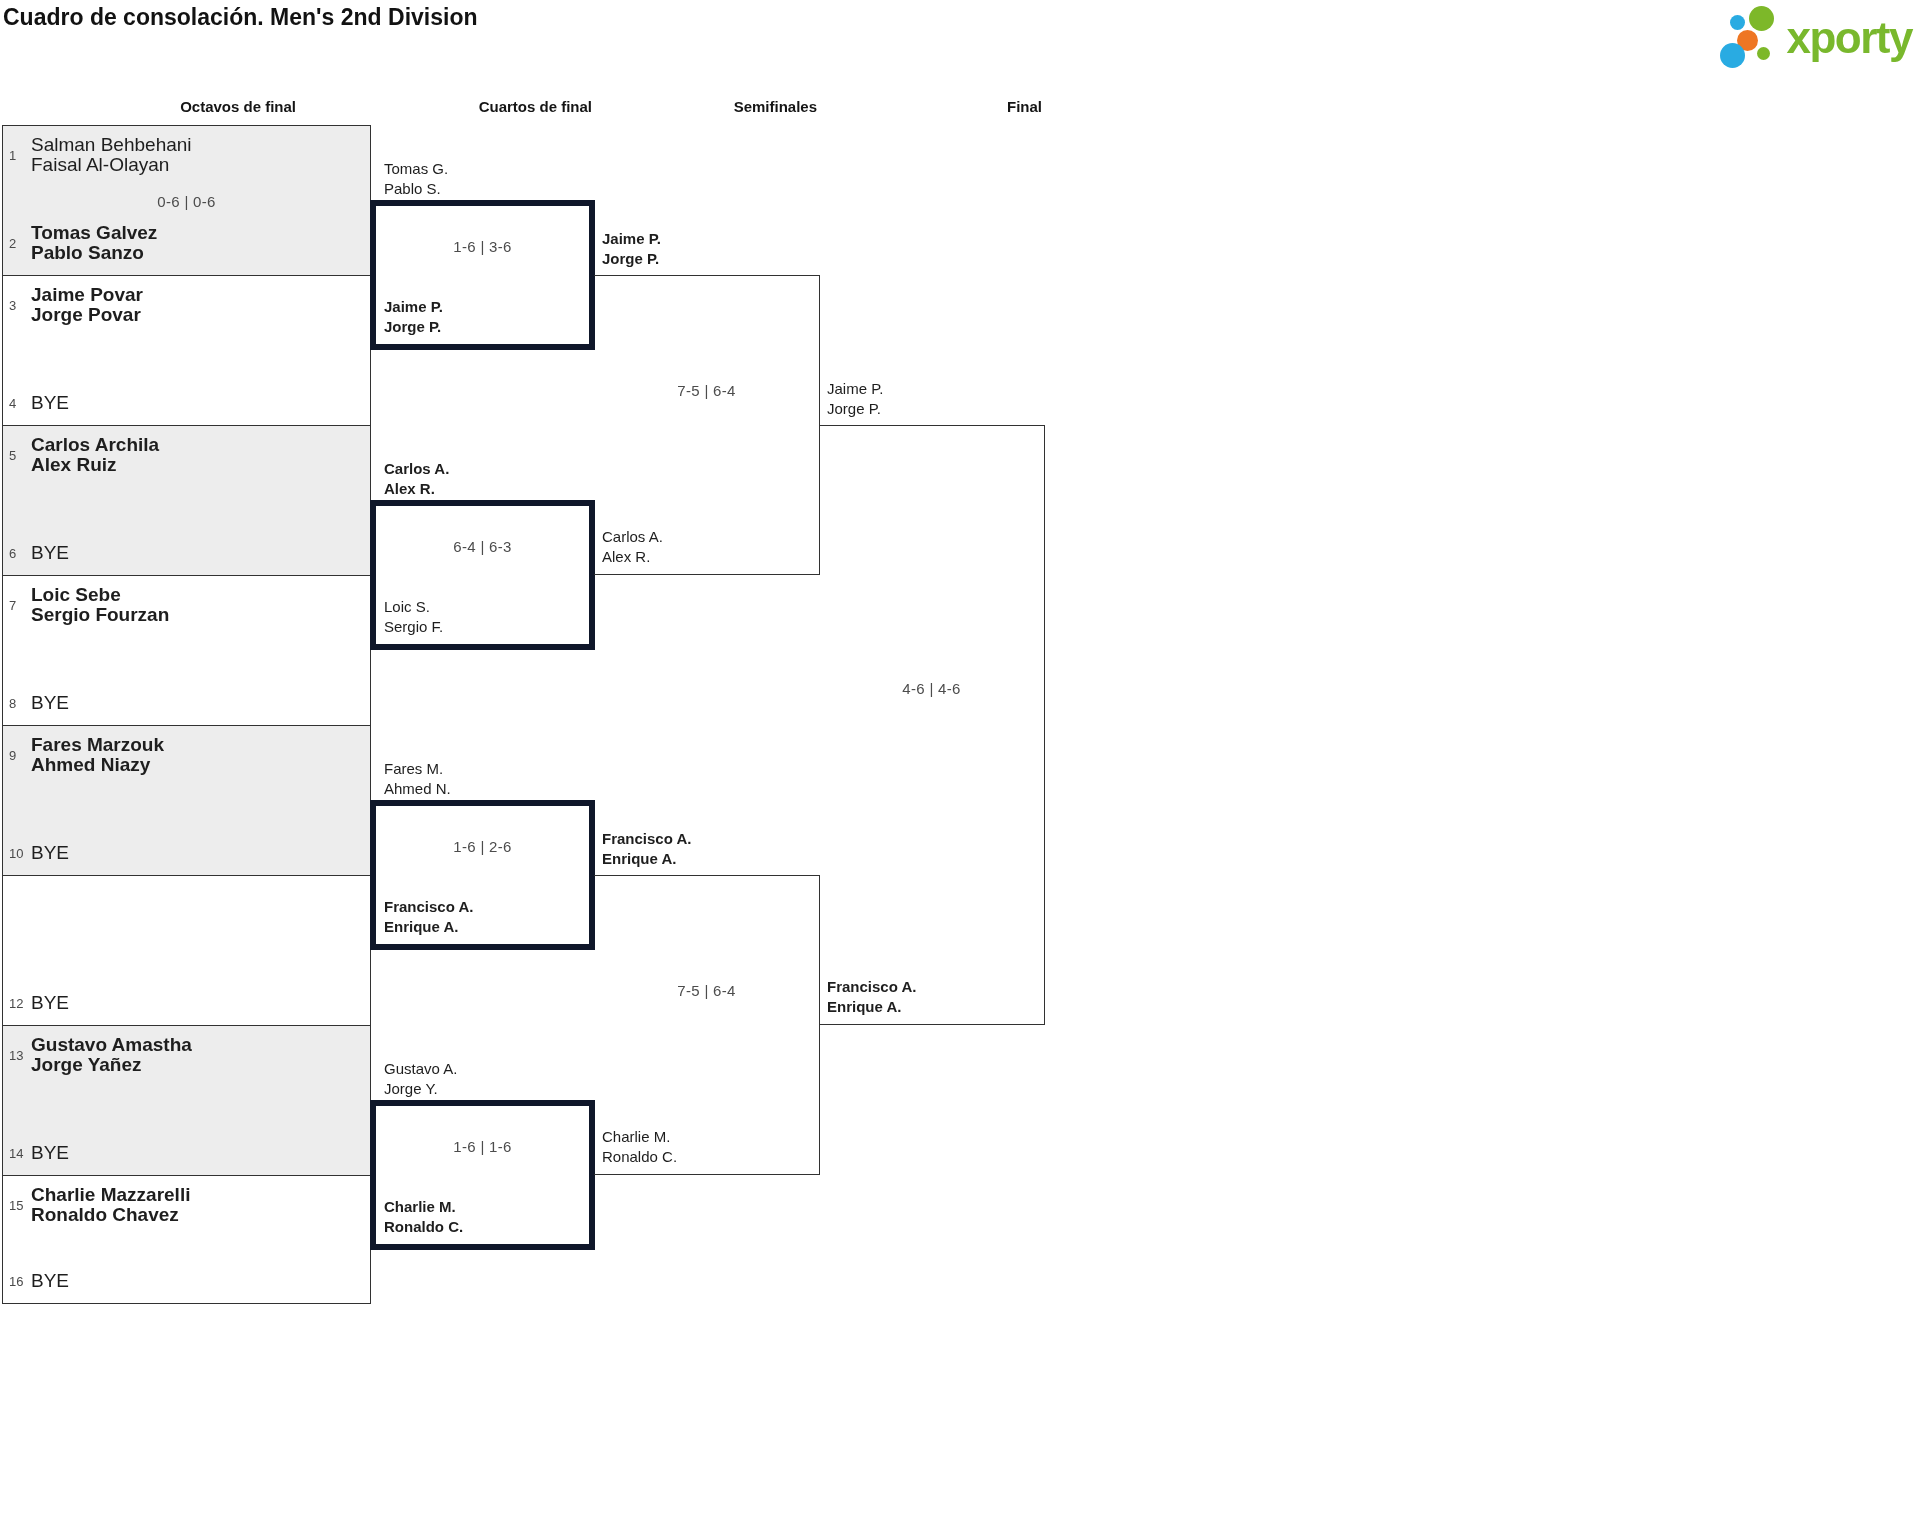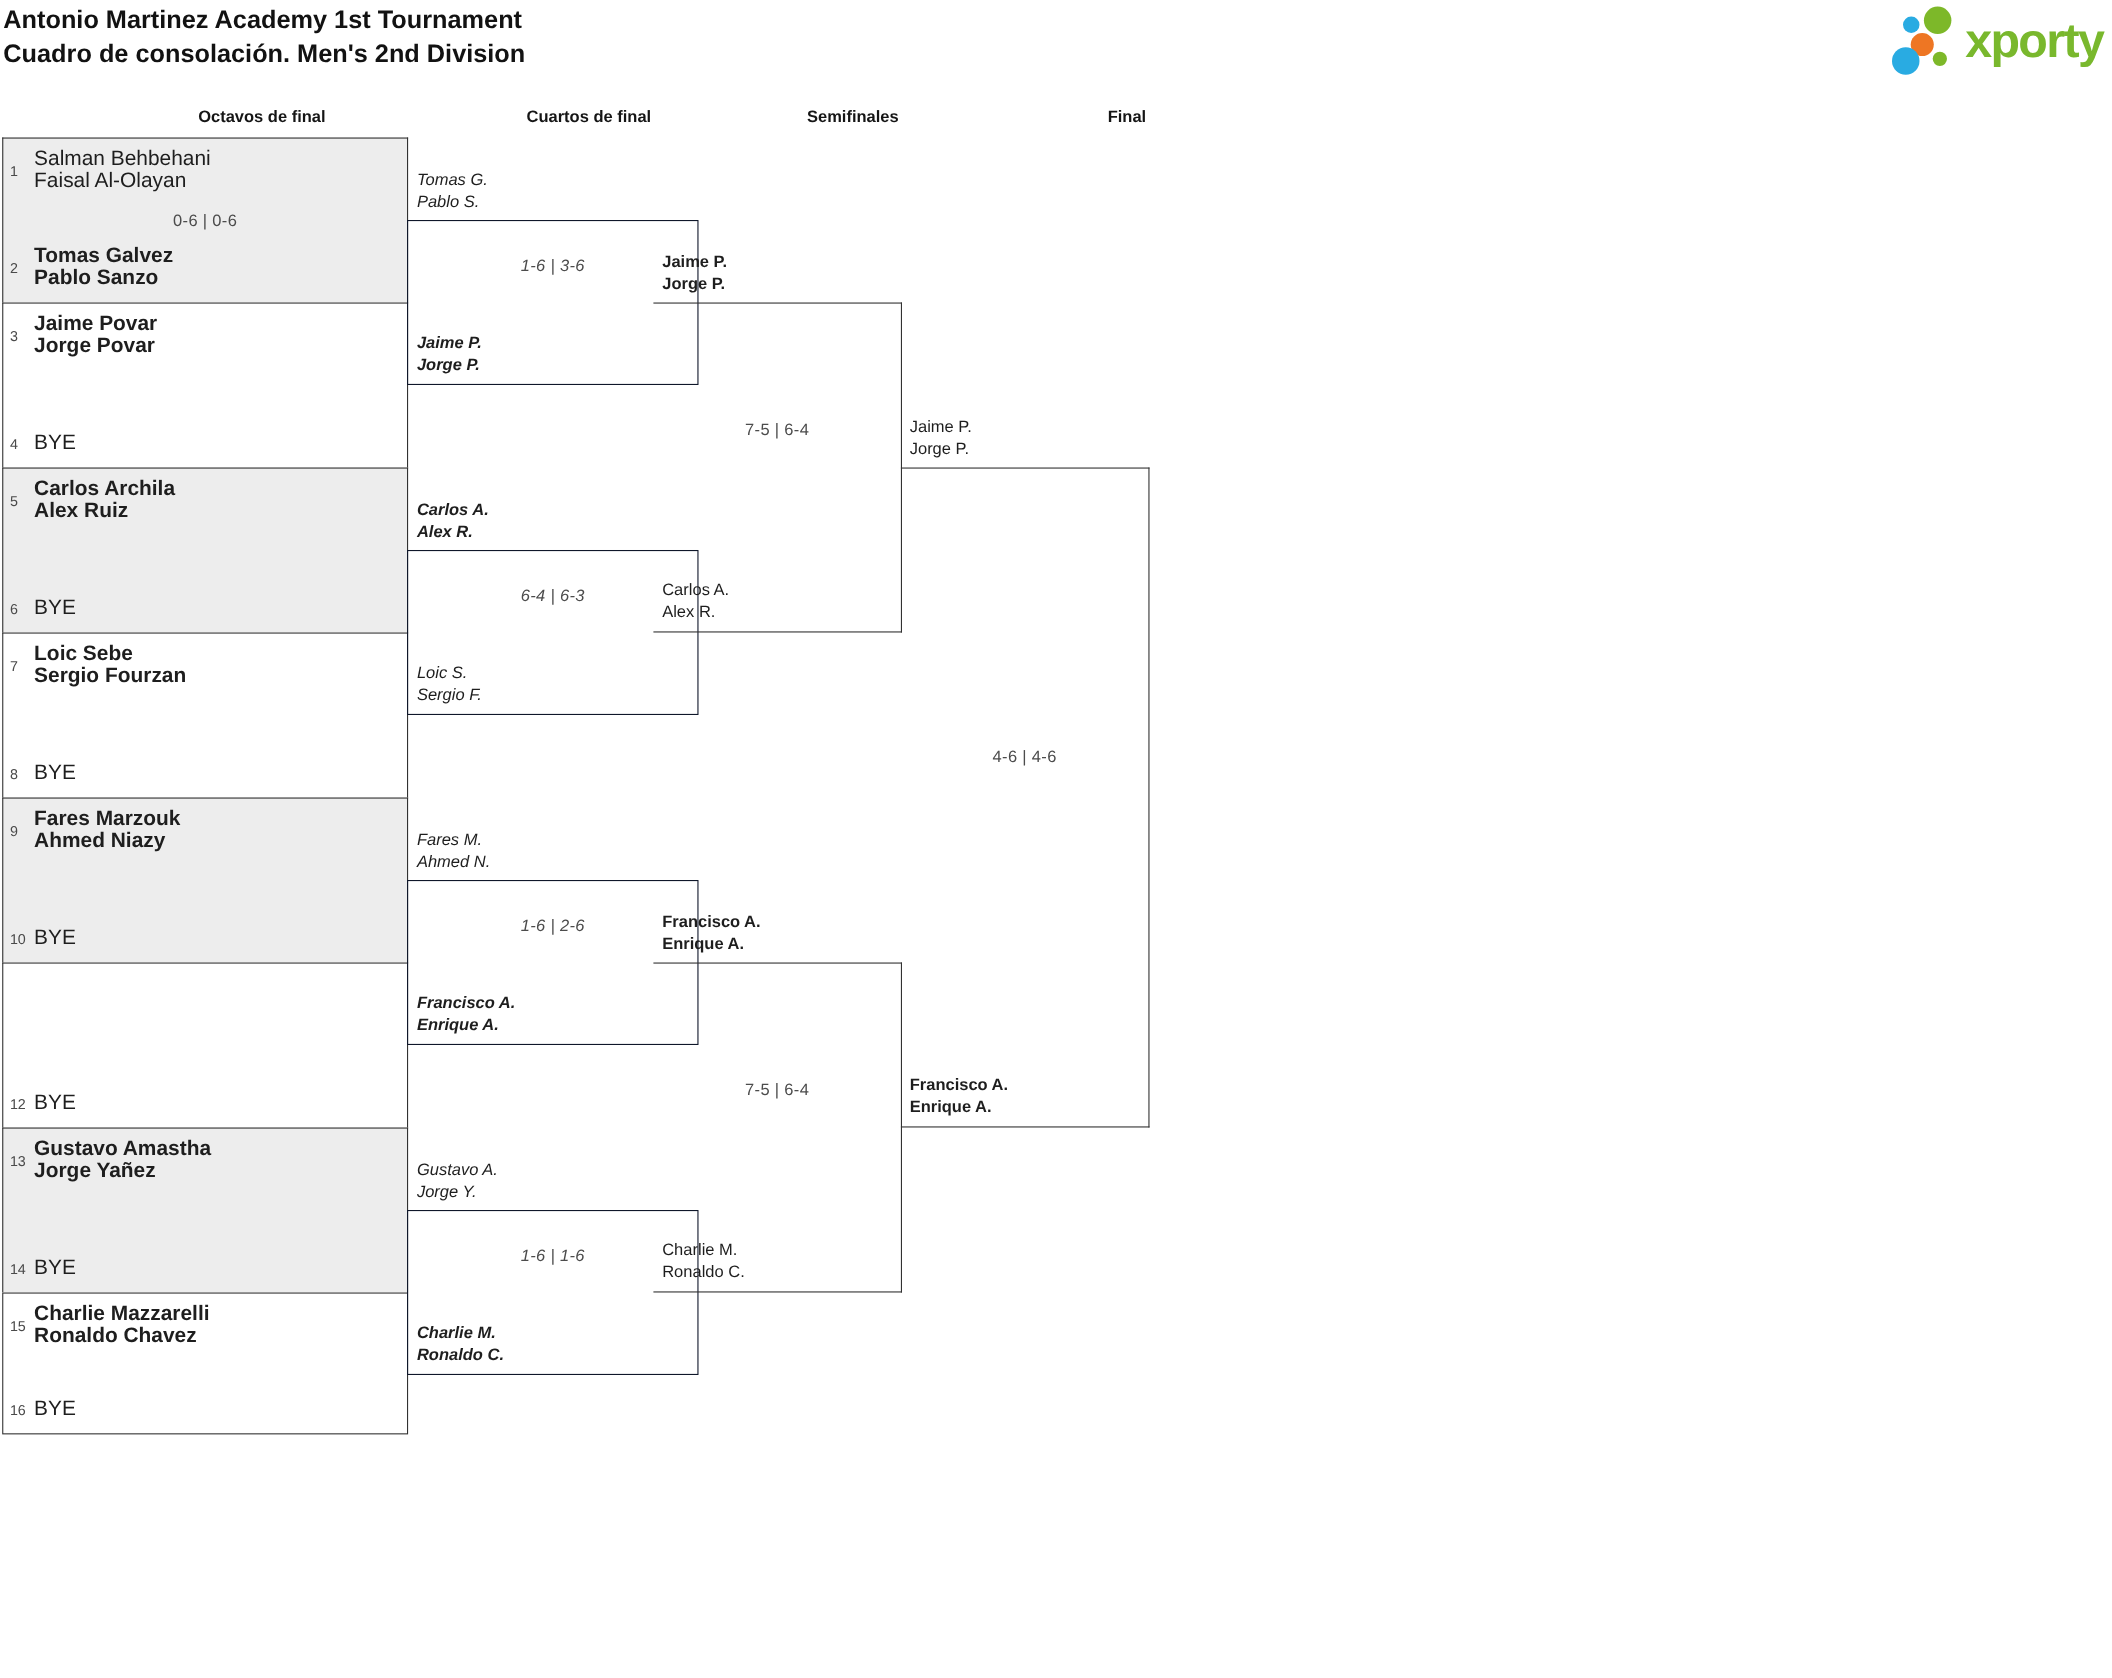--- a/index.html
+++ b/index.html
@@ -62,7 +62,6 @@
 <div class="page">
 
   <div class="title">
-    <div>Antonio Martinez Academy 1st Tournament</div>
     <div>Cuadro de consolación. Men's 2nd Division</div>
   </div>
 

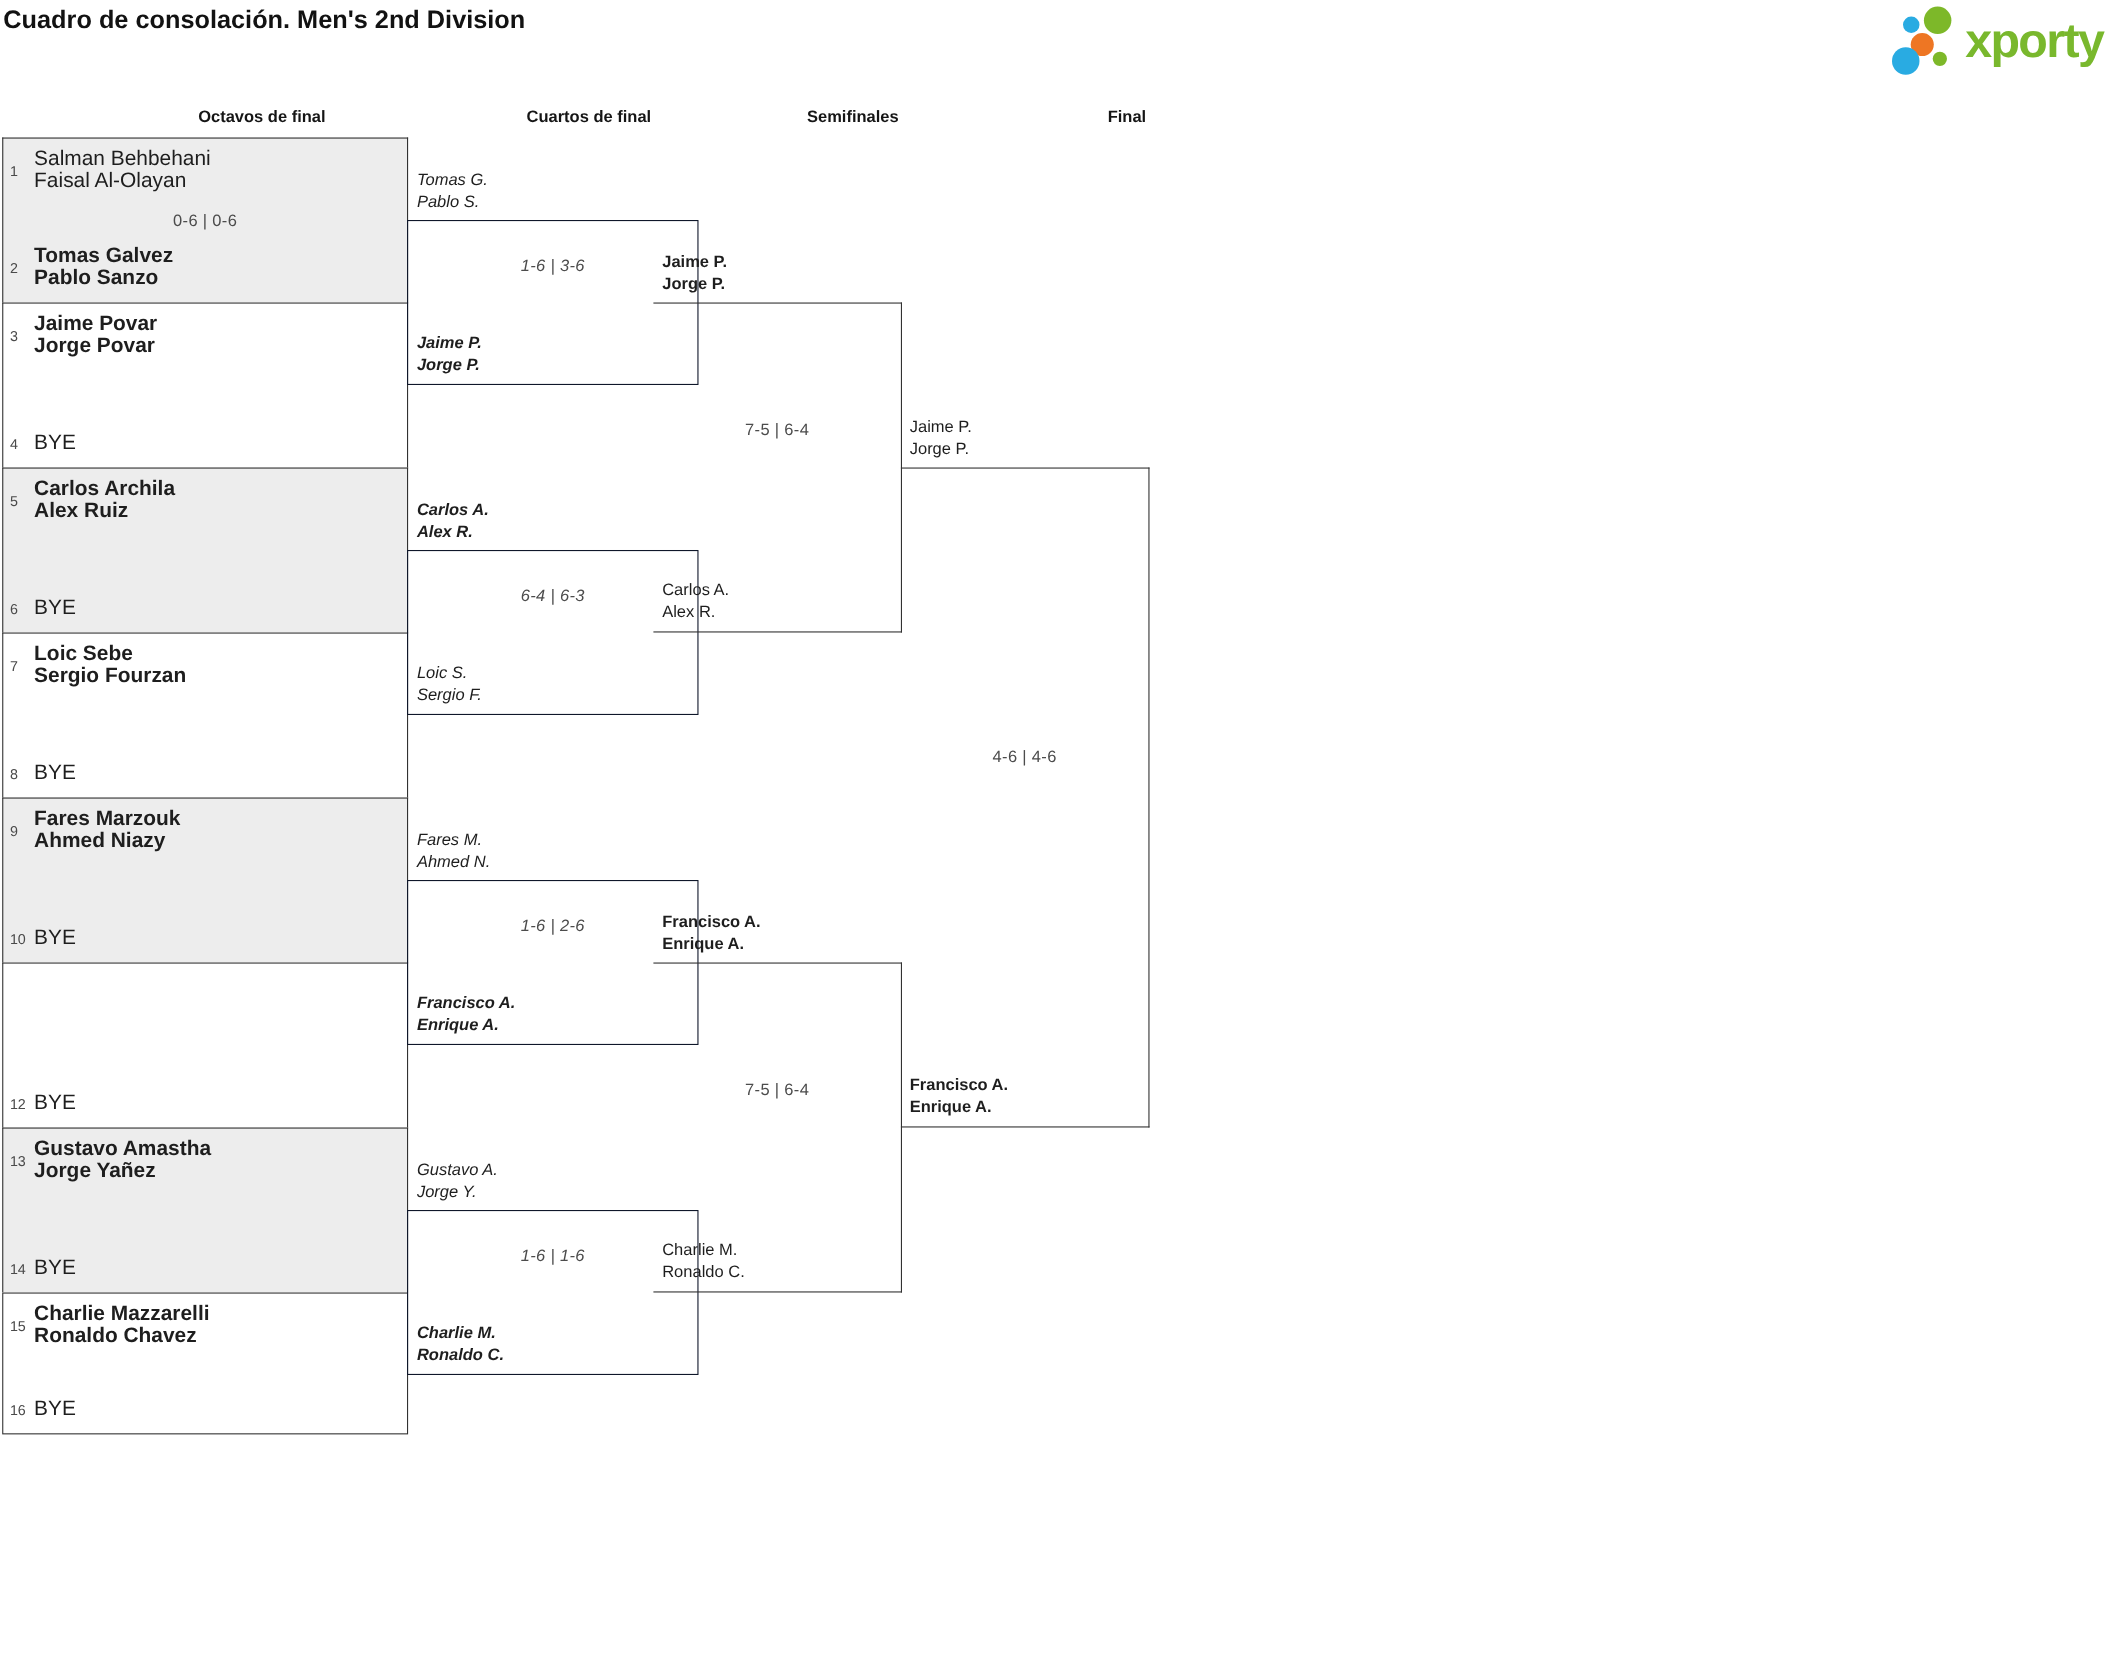--- a/index.html
+++ b/index.html
@@ -19,7 +19,7 @@
   .r16{left:2px;width:369px;height:150px;border:1px solid #323232;border-bottom:none;background:#ffffff;}
   .r16.shaded{background:#ededed;}
   .r16.last{border-bottom:1px solid #323232;height:129px;}
-  .qf{left:370px;width:265px;height:150px;border:1px solid #0f172a;font-style:italic;}
+  .qf{left:370px;width:225px;height:150px;border:6px solid #0f172a;}
   .sf{left:594px;width:226px;height:300px;border:1px solid #323232;border-left:none;}
   .final{left:819px;width:226px;height:600px;border:1px solid #323232;border-left:none;}
 

